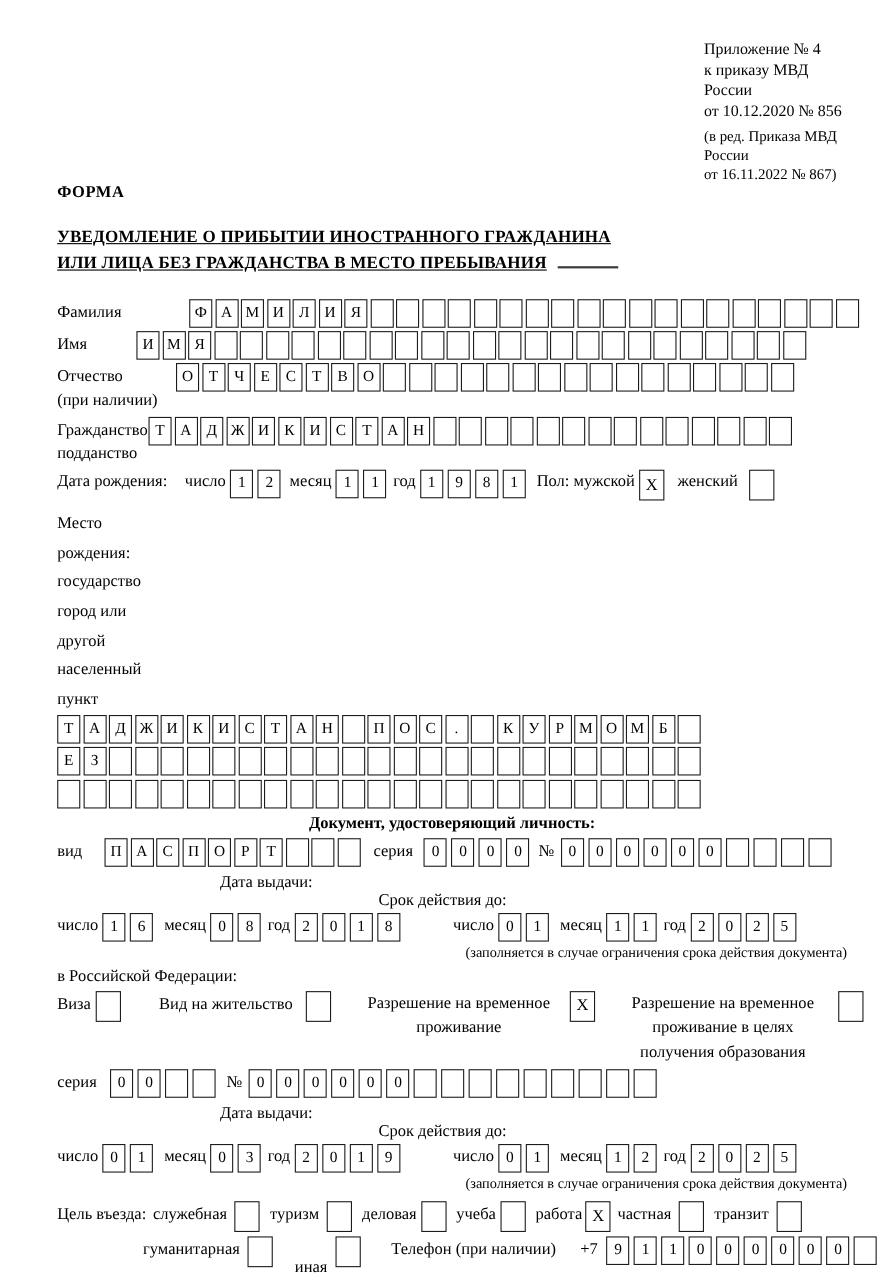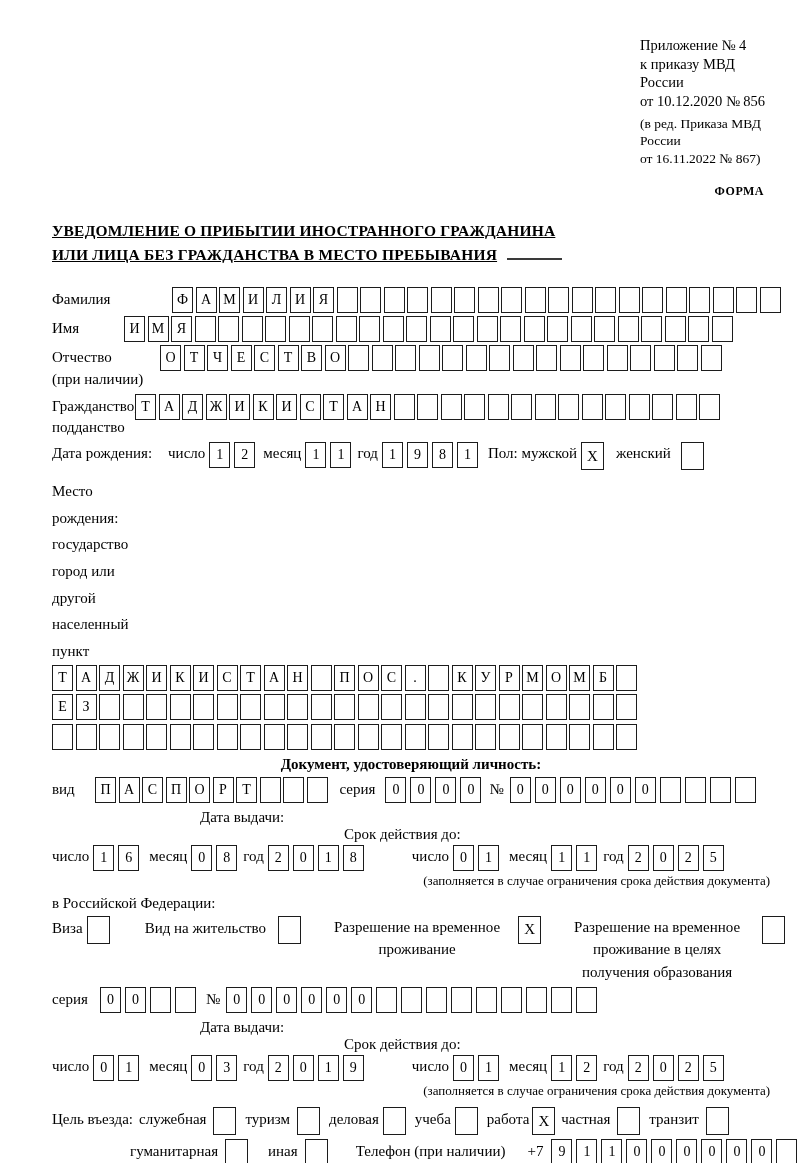--- a/index.html
+++ b/index.html
@@ -18,7 +18,7 @@
   .refblock{width:fit-content;margin-left:588px;line-height:1.28;font-size:14.5px;}
   .refblock .small{font-size:13.5px;}
   .refblock .gaptop{margin-top:5px;}
-  .formword{text-align:right;padding-right:6px;font-weight:bold;margin-top:17px;font-size:12px;letter-spacing:.5px;}
+  .formword{text-align:left;padding-right:6px;font-weight:bold;font-size:15px;letter-spacing:.5px;}
   .title{margin-top:20px;font-weight:bold;font-size:15.5px;line-height:1.55;letter-spacing:.2px;text-decoration:underline;}
   .blank-line{display:inline-block;width:55px;border-bottom:2px solid #3a3a3a;height:14px;margin-left:10px;}
   .sec-head{margin-top:25px;font-weight:bold;font-size:15px;letter-spacing:.2px;}

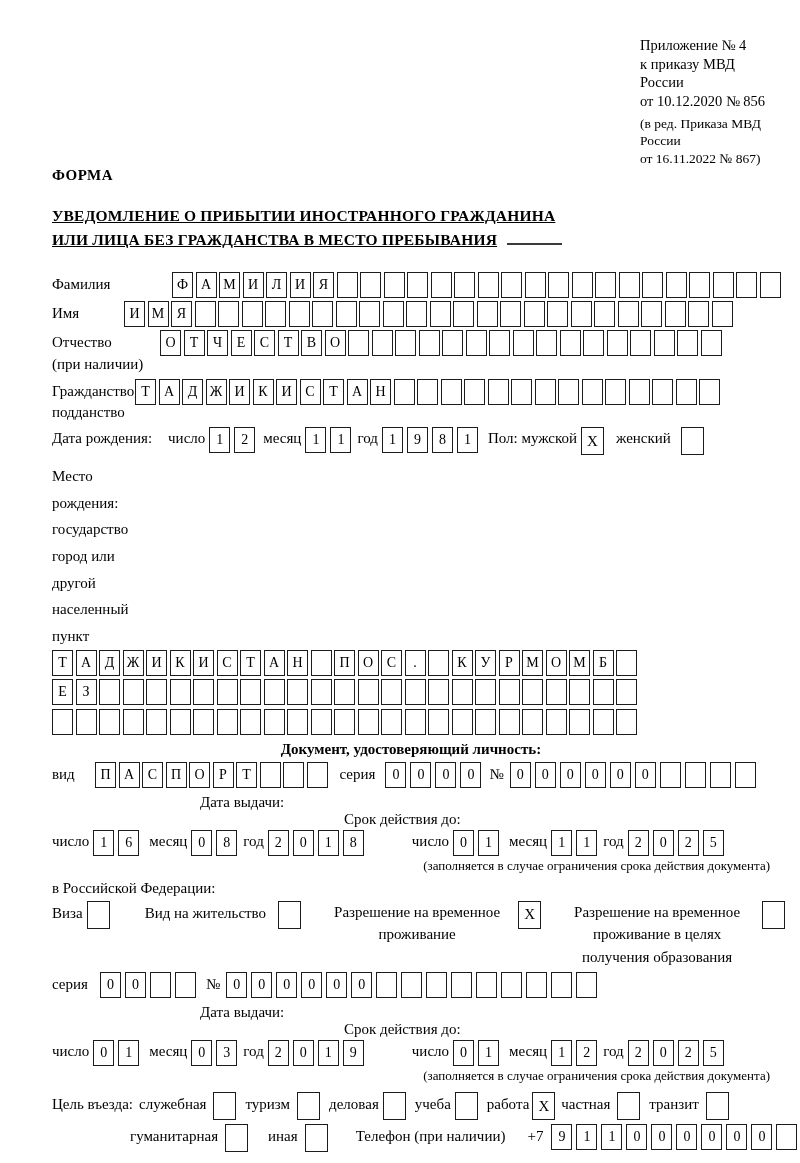--- a/index.html
+++ b/index.html
@@ -522,7 +522,7 @@
         <span class="cb"></span>
       </span>
     <span class="popt" style="margin-left:20px">
-        <span style="margin-top:4px">иная</span>
+        <span style="margin-top:20px">иная</span>
         <span class="cb"></span>
       </span>
     <span class="lbl" style="margin-left:28px;margin-top:4px">Телефон (при наличии)</span>

